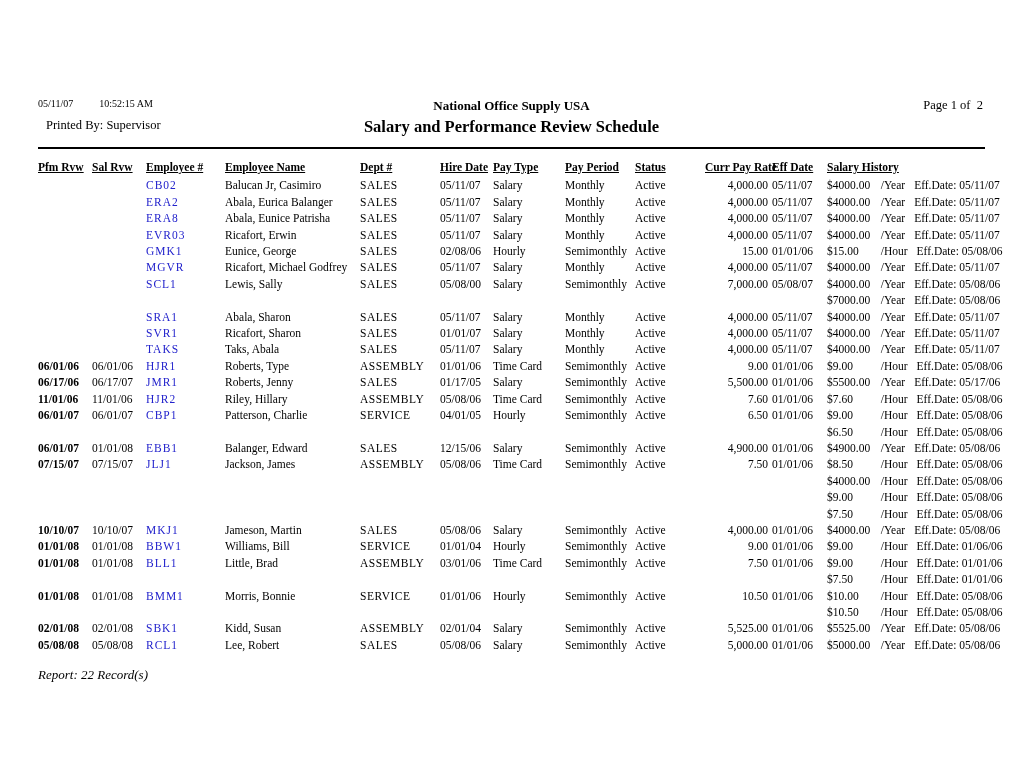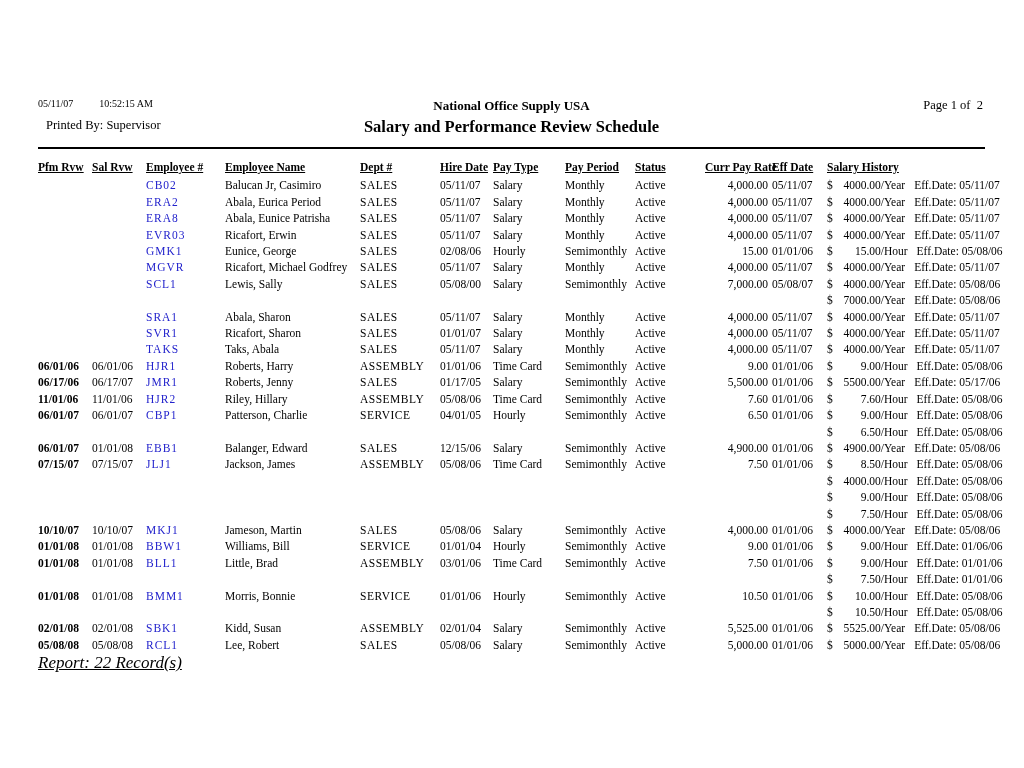--- a/index.html
+++ b/index.html
@@ -34,7 +34,7 @@
   .c-rate{text-align:right;padding-right:4px;}
   .h-rate{text-align:right;padding-right:4px;}
   .hist-line{white-space:nowrap;}
-  .h-amt{display:inline-block;width:48px;text-align:right;}
+  .h-amt{display:inline-block;width:48px;text-align:left;}
   .h-eff{margin-left:9px;}
   .footer{font-size:17px;font-style:italic;text-decoration:underline;}
 </style>

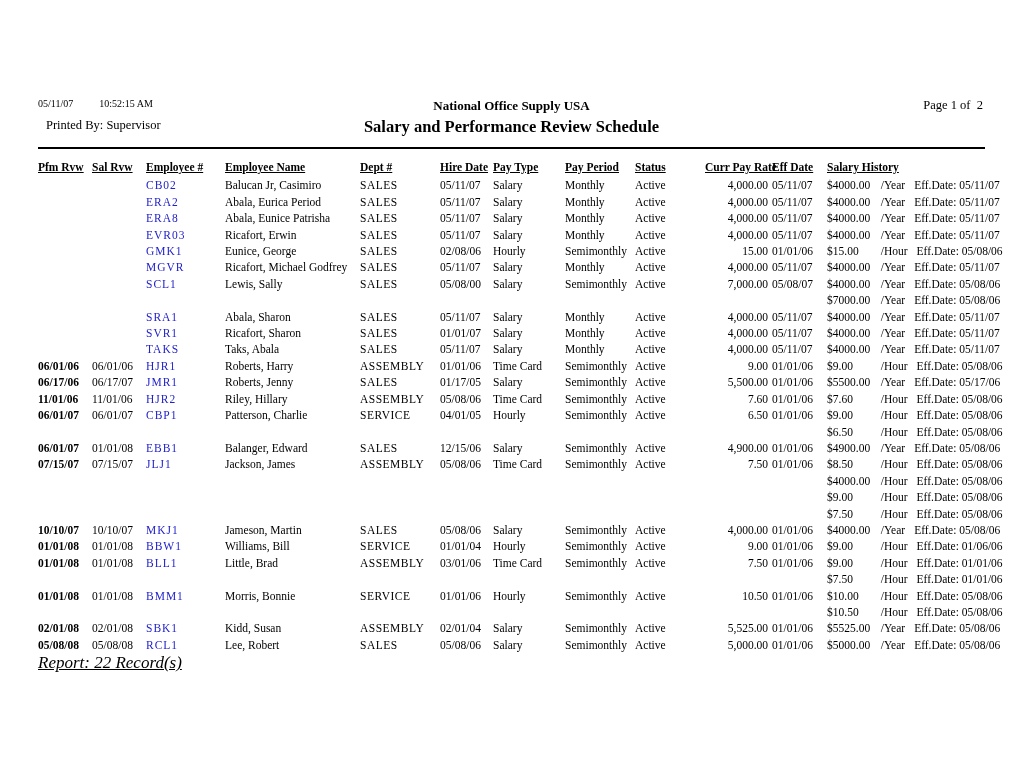--- a/index.html
+++ b/index.html
@@ -94,7 +94,7 @@
           <div class="cell c-pfm"></div>
           <div class="cell "></div>
           <div class="cell c-emp">ERA2</div>
-          <div class="cell ">Abala, Eurica Period</div>
+          <div class="cell ">Abala, Eurica Balanger</div>
           <div class="cell c-dept">SALES</div>
           <div class="cell ">05/11/07</div>
           <div class="cell ">Salary</div>

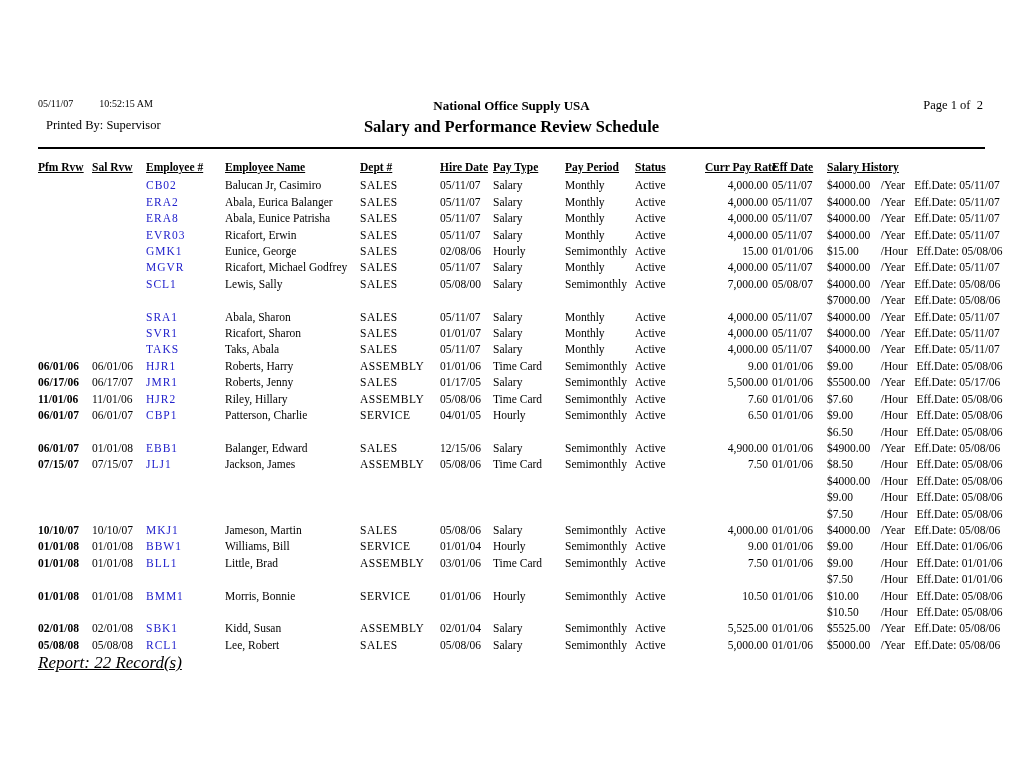--- a/index.html
+++ b/index.html
@@ -239,7 +239,7 @@
           <div class="cell c-pfm">06/01/06</div>
           <div class="cell ">06/01/06</div>
           <div class="cell c-emp">HJR1</div>
-          <div class="cell ">Roberts, Harry</div>
+          <div class="cell ">Roberts, Type</div>
           <div class="cell c-dept">ASSEMBLY</div>
           <div class="cell ">01/01/06</div>
           <div class="cell ">Time Card</div>

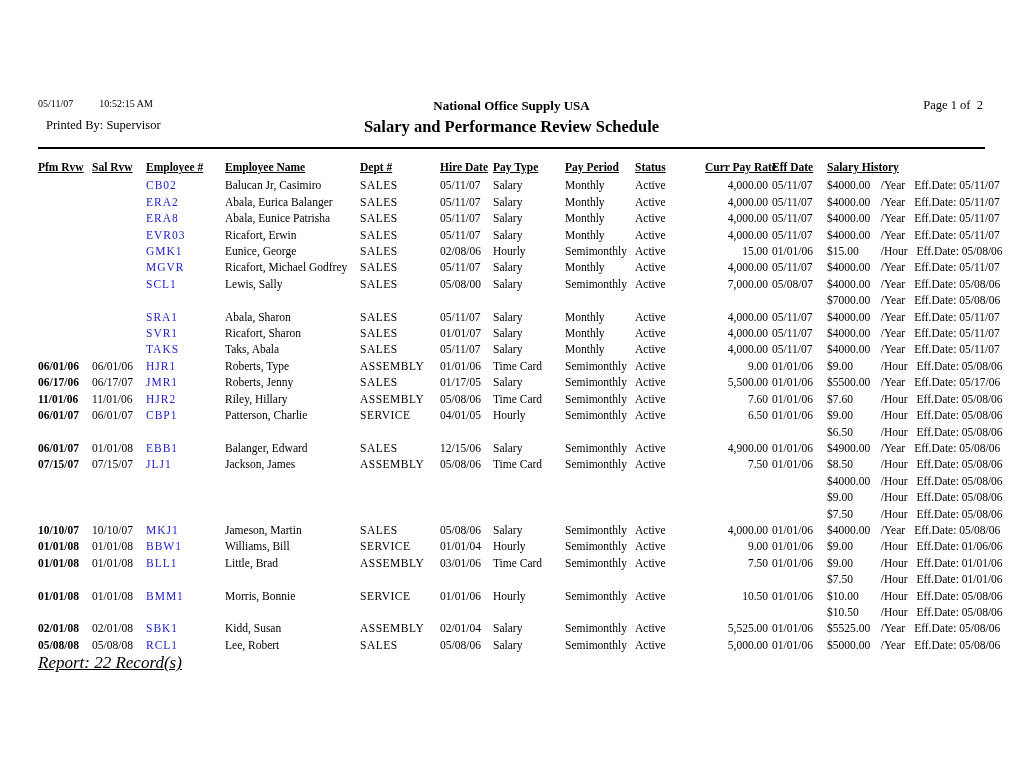--- a/index.html
+++ b/index.html
@@ -36,7 +36,7 @@
   .hist-line{white-space:nowrap;}
   .h-amt{display:inline-block;width:48px;text-align:left;}
   .h-eff{margin-left:9px;}
-  .footer{font-size:17px;font-style:italic;text-decoration:underline;}
+  .footer{font-size:13px;font-style:italic;margin-top:14px;}
 </style>
 </head>
 <body>

